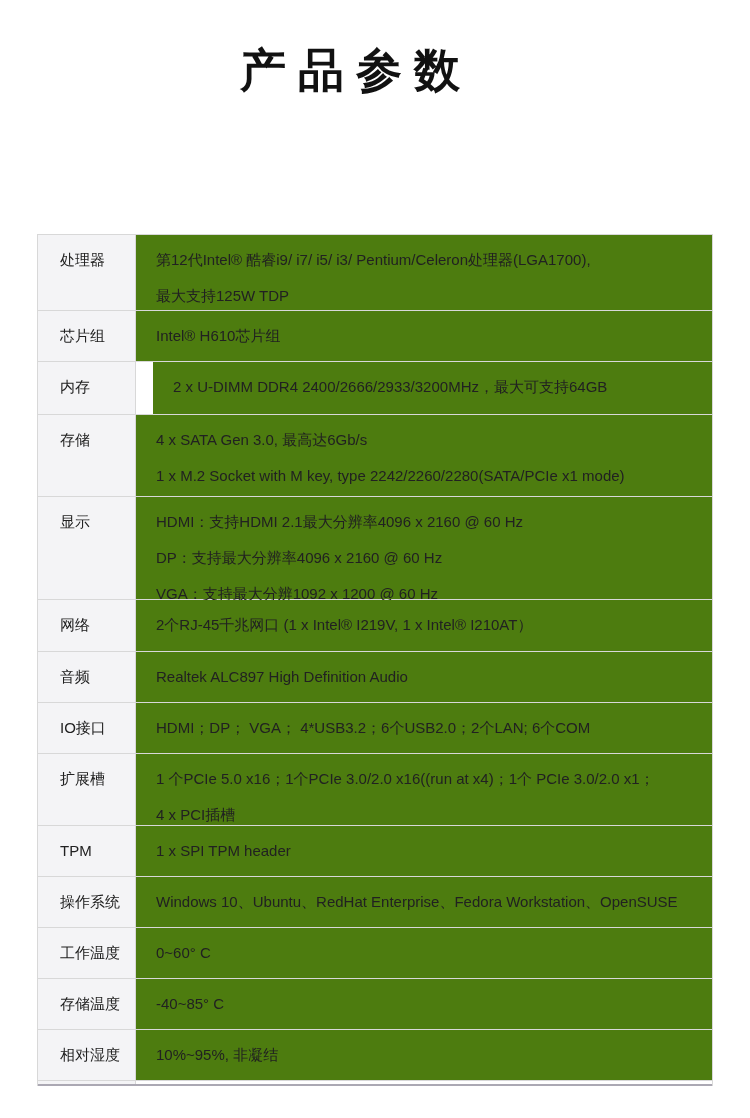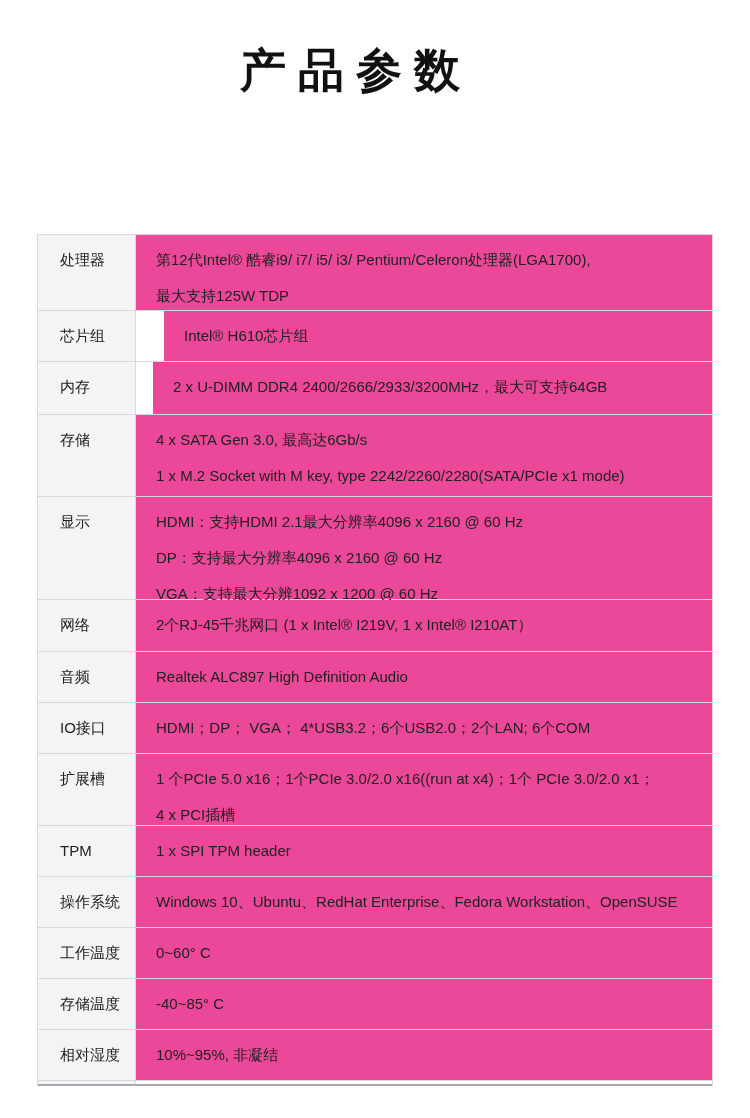--- a/index.html
+++ b/index.html
@@ -41,7 +41,7 @@
   }
   .spec-value-cell{
     flex:1;
-    background:#ec4899;
+    background:#4d7c0f;
     padding:14px 12px 12px 20px;
     display:flex; flex-direction:column; gap:15px;
     font-size:15px; line-height:21px; color:var(--text);

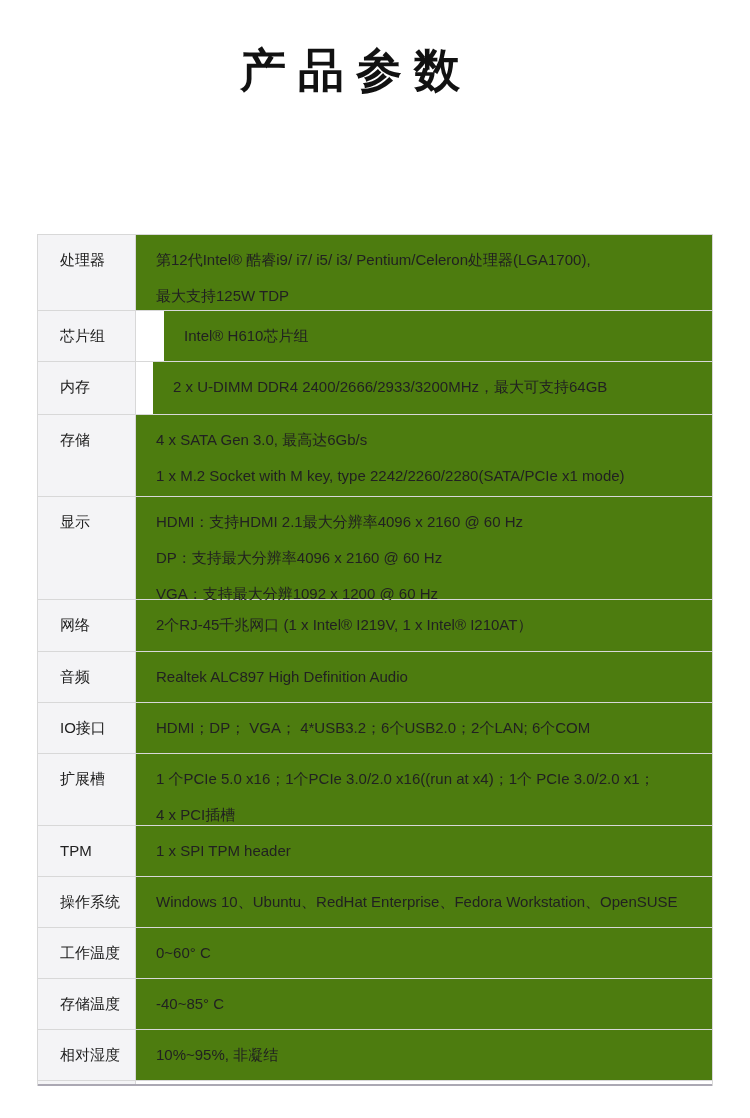--- a/index.html
+++ b/index.html
@@ -70,7 +70,7 @@
           <div class="spec-line">最大支持125W TDP</div>
         </div>
       </div>
-      <div class="spec-row" style="height: 51px; gap: 28px;">
+      <div class="spec-row" style="height: 51px;">
         <div class="spec-label-cell">芯片组</div>
         <div class="spec-value-cell">
           <div class="spec-line">Intel® H610芯片组</div>

